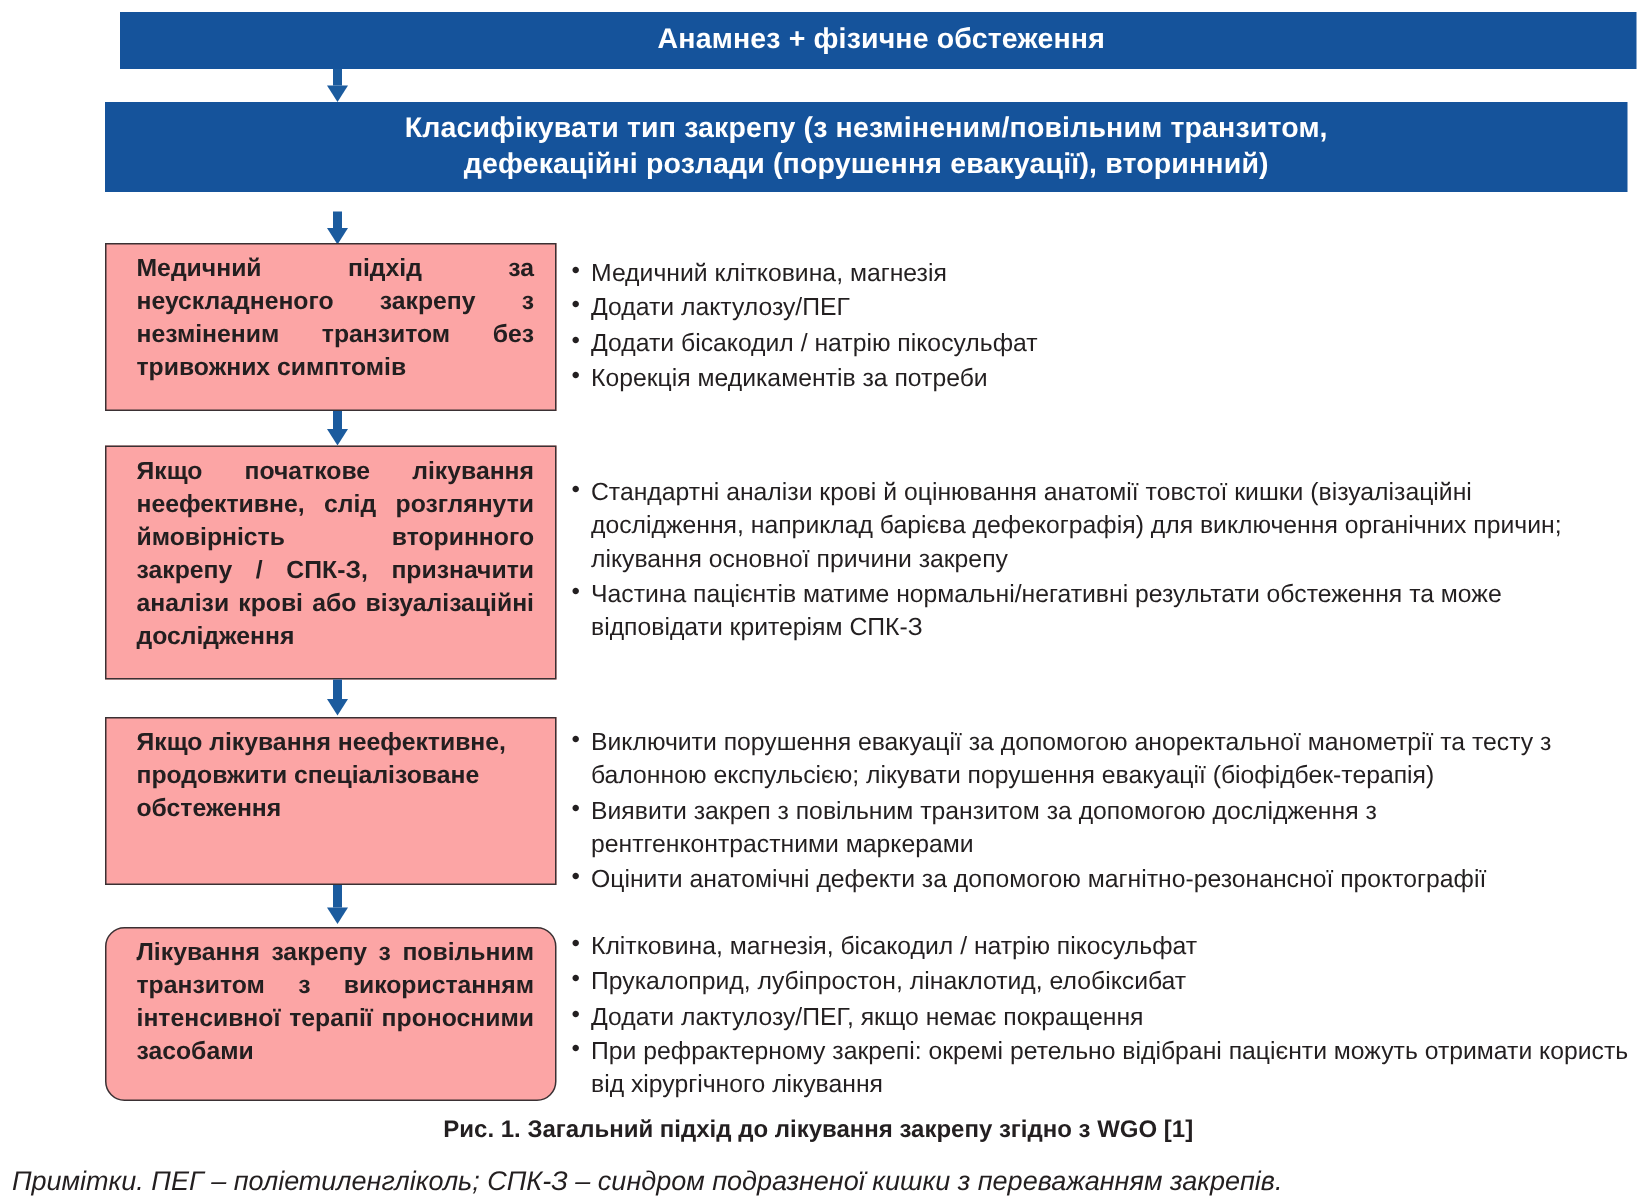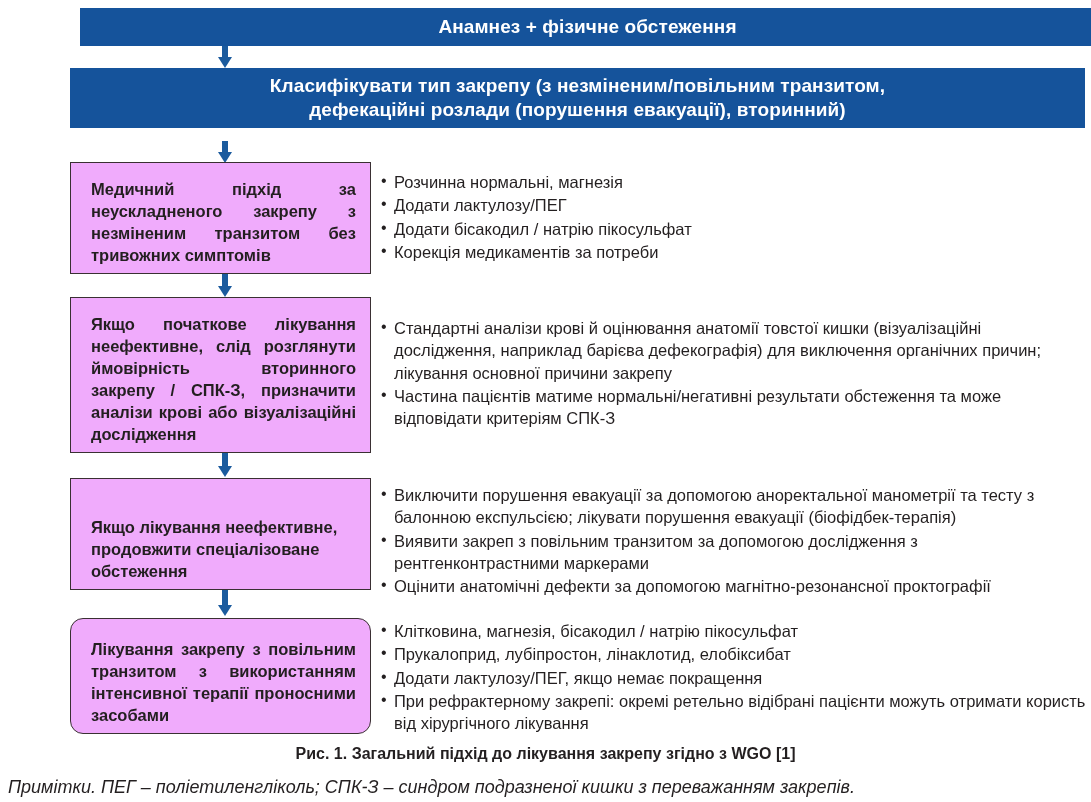--- a/index.html
+++ b/index.html
@@ -81,7 +81,7 @@
     position: absolute;
     left: 70px;
     width: 301px;
-    background: #f0abfc;
+    background: #fca5a5;
     border: 1.5px solid #3a3033;
     box-sizing: border-box;
     font-weight: bold;
@@ -89,7 +89,7 @@
     line-height: 1.33;
     color: #231f20;
     display: flex;
-    align-items: flex-end;
+    align-items: flex-start;
     padding: 6px 14px 6px 20px;
     box-sizing: border-box;
   }

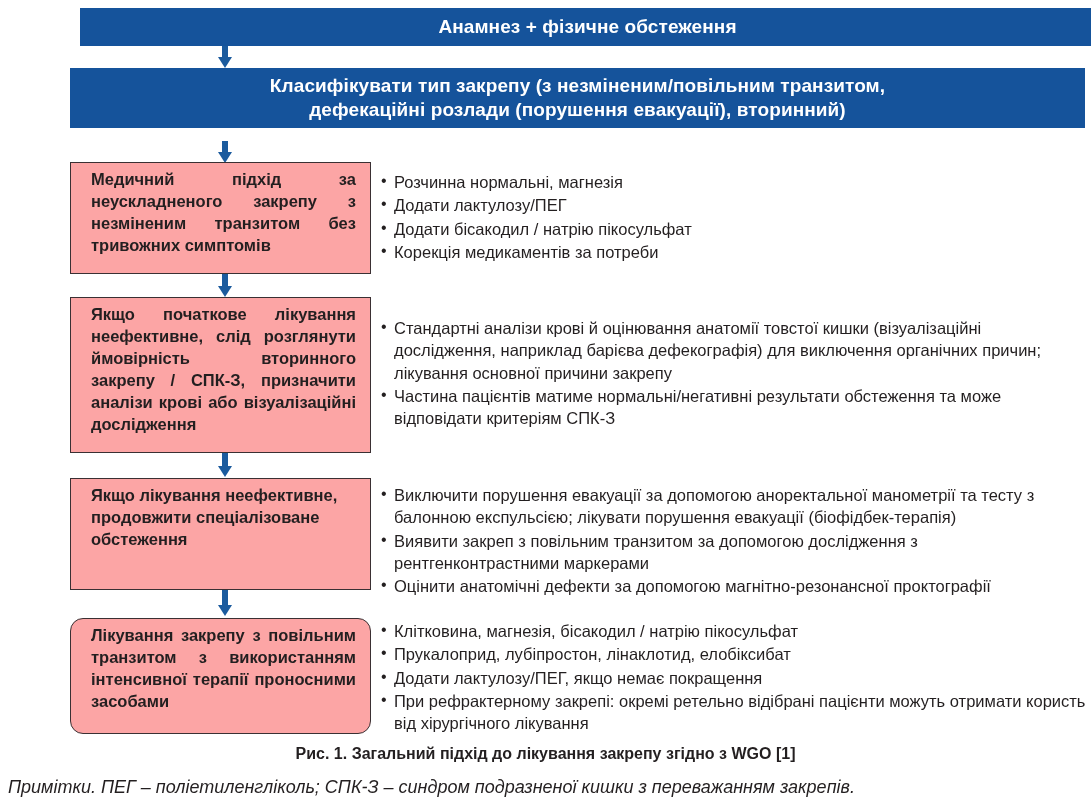--- a/index.html
+++ b/index.html
@@ -182,7 +182,7 @@
   </div>
   <div class="bullets" style="top:171px;">
     <ul>
-      <li>Розчинна нормальні, магнезія</li>
+      <li>Медичний клітковина, магнезія</li>
       <li>Додати лактулозу/ПЕГ</li>
       <li>Додати бісакодил / натрію пікосульфат</li>
       <li>Корекція медикаментів за потреби</li>

